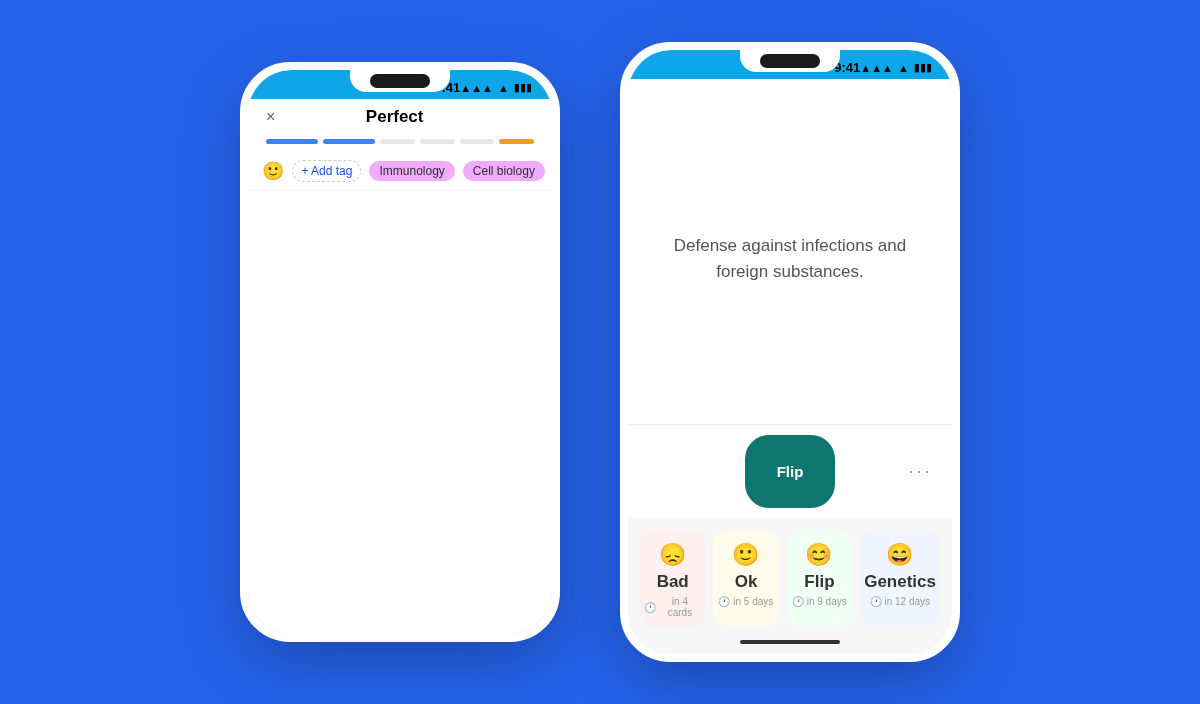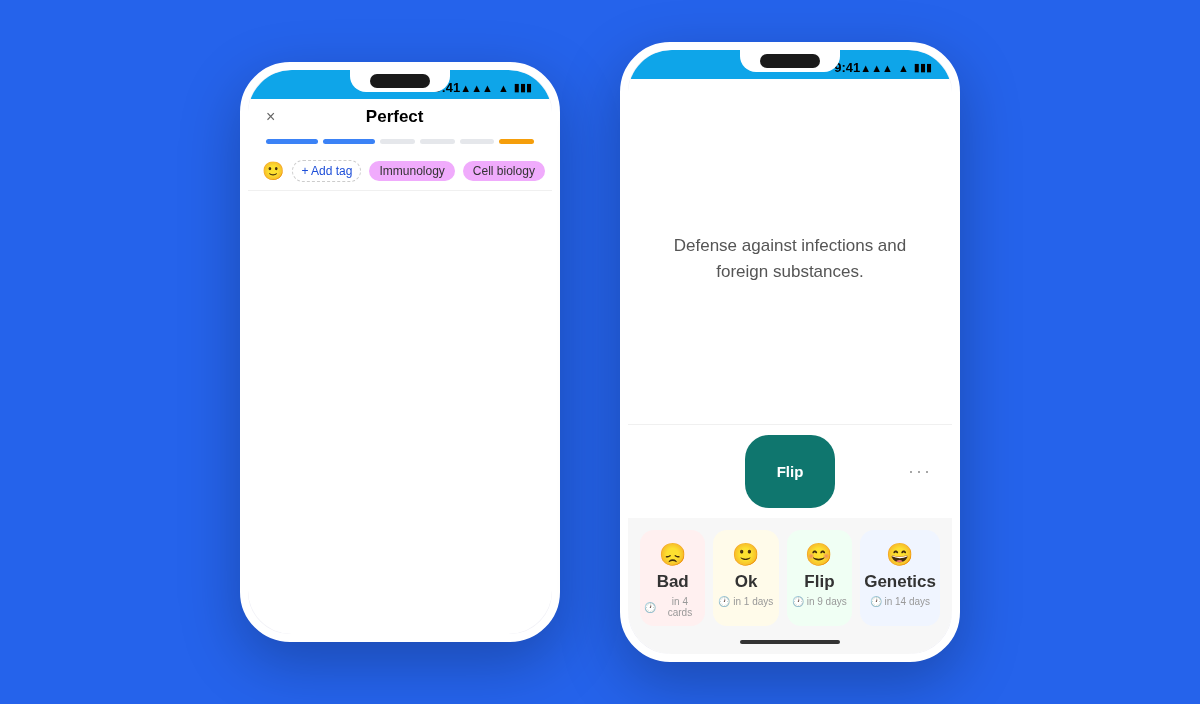--- a/index.html
+++ b/index.html
@@ -373,7 +373,7 @@
         <span class="rating-label">Ok</span>
         <span class="rating-time">
           <span>🕐</span>
-          <span>in 1 days</span>
+          <span>in 5 days</span>
         </span>
       </button>
       <button class="rating-btn good">

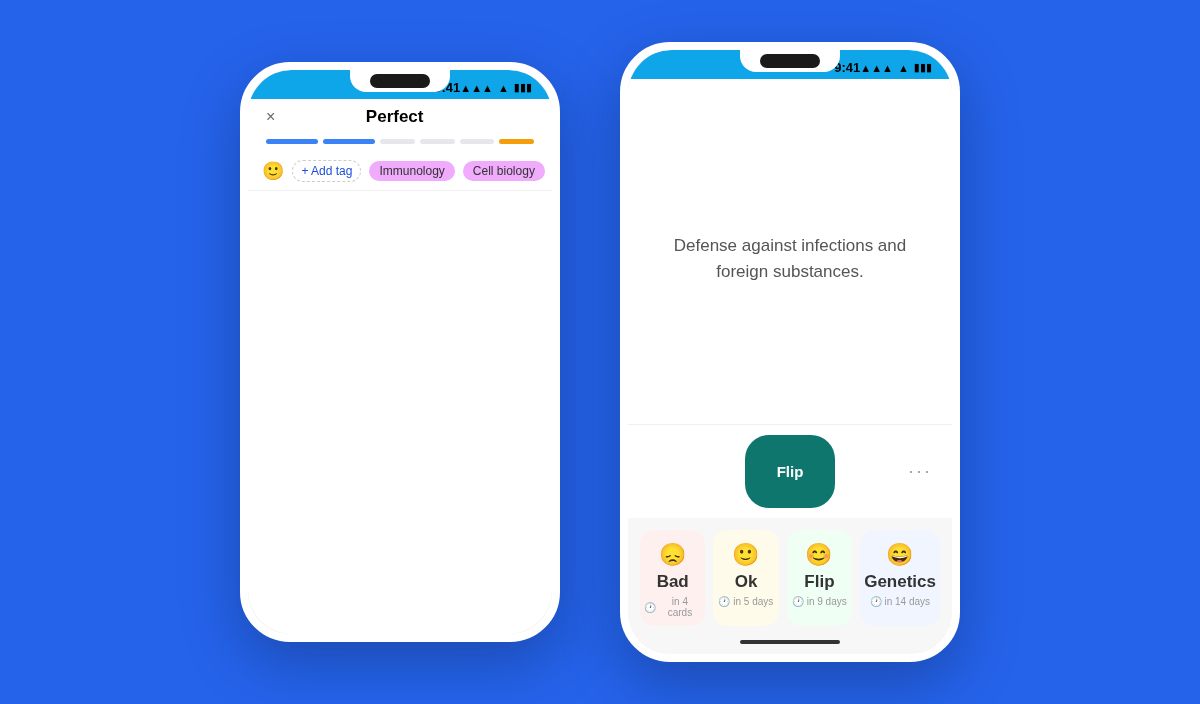--- a/index.html
+++ b/index.html
@@ -389,7 +389,7 @@
         <span class="rating-label">Genetics</span>
         <span class="rating-time">
           <span>🕐</span>
-          <span>in 14 days</span>
+          <span>in 12 days</span>
         </span>
       </button>
     </div>

